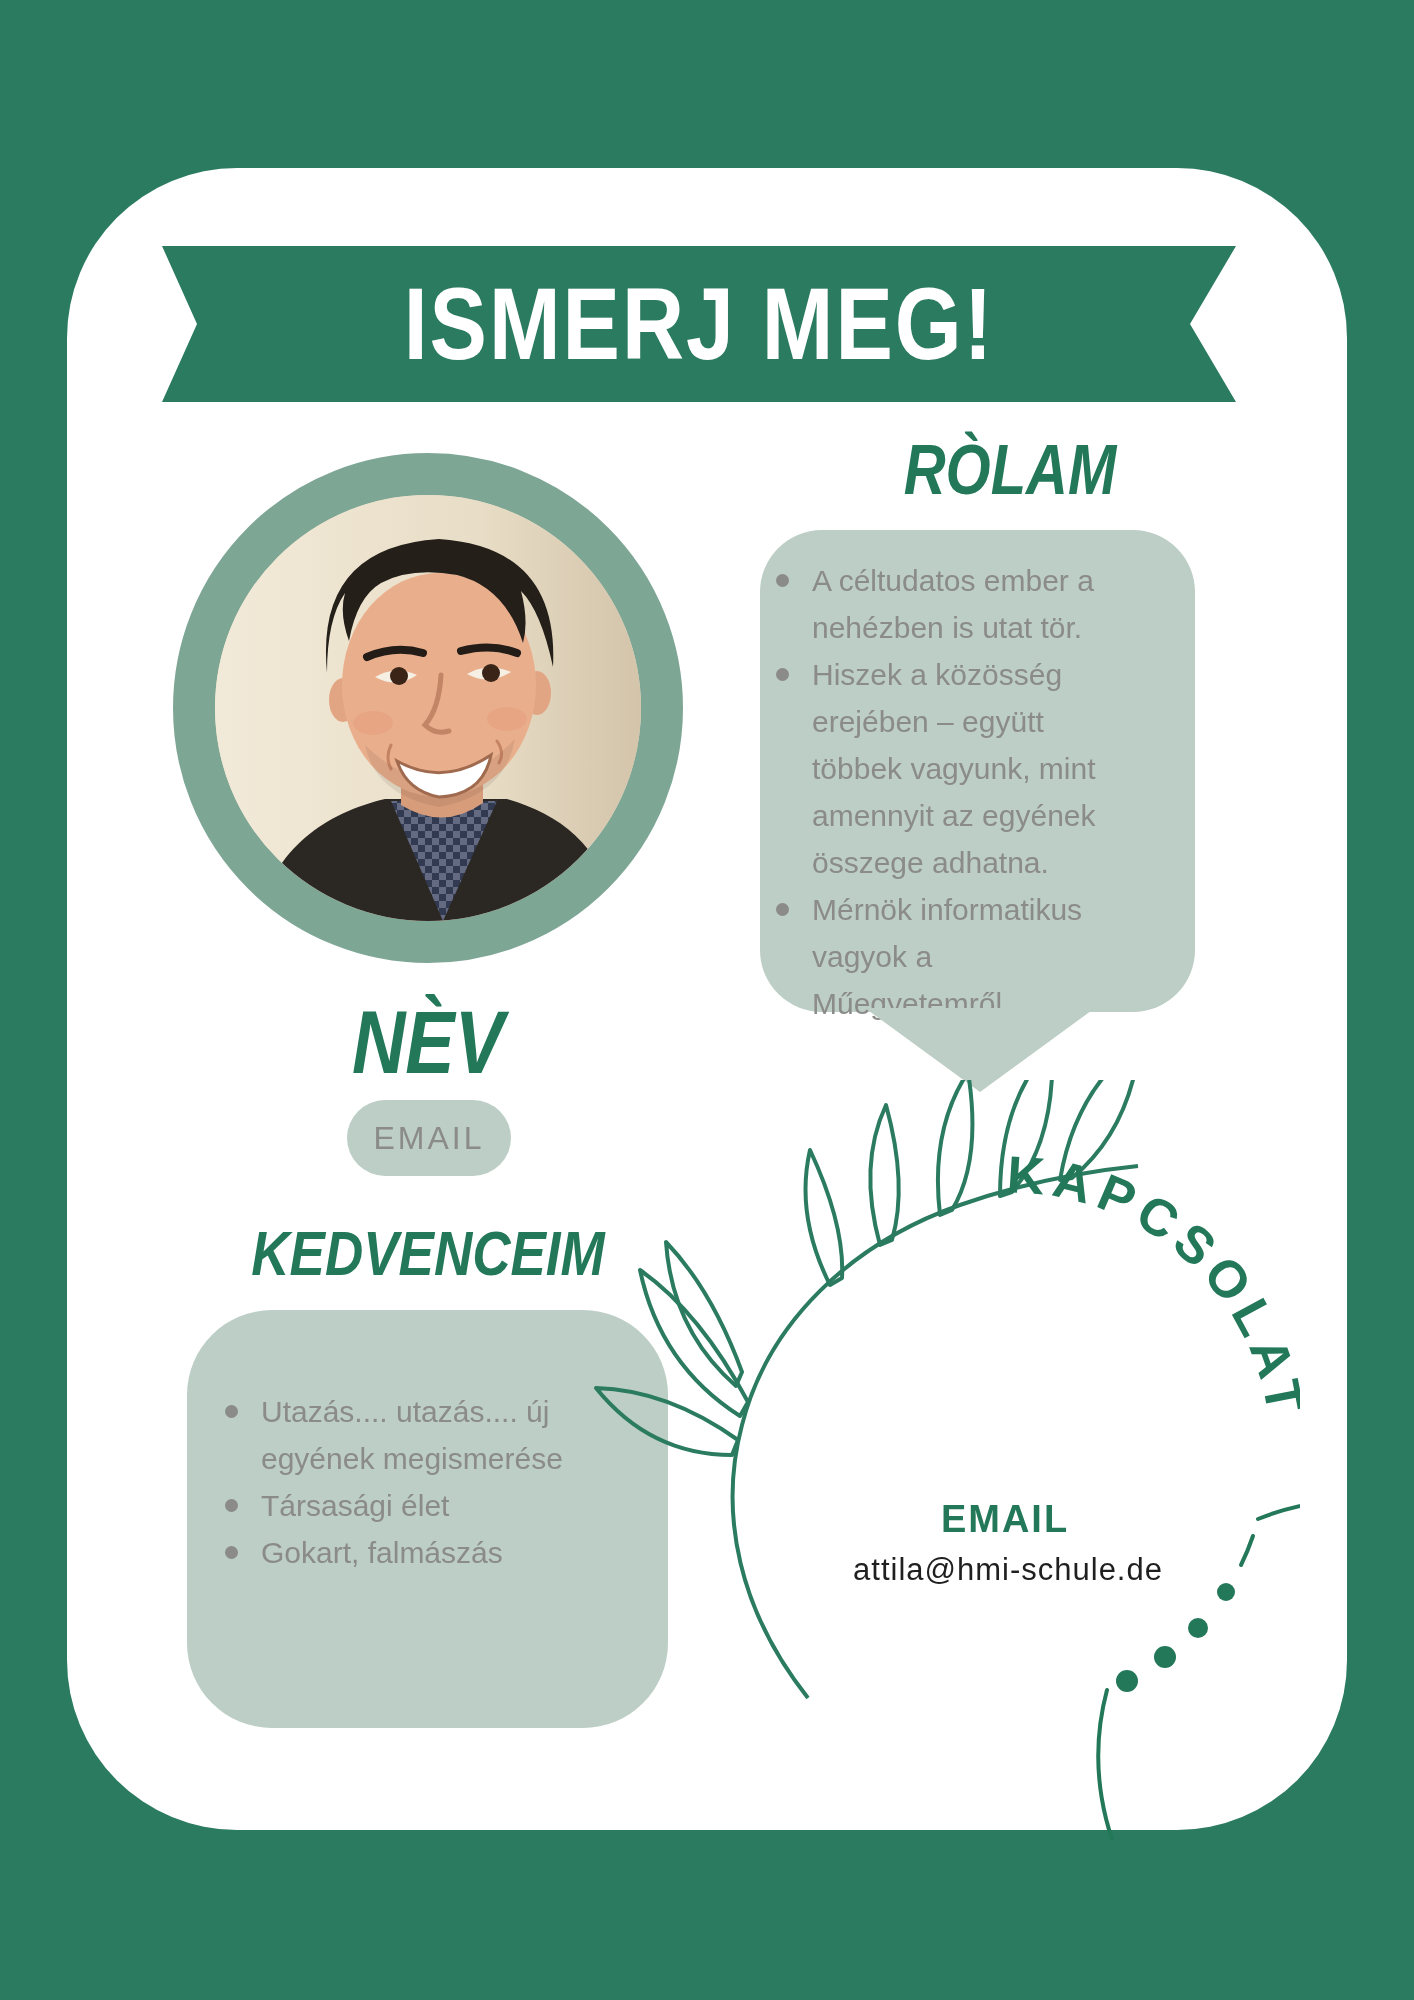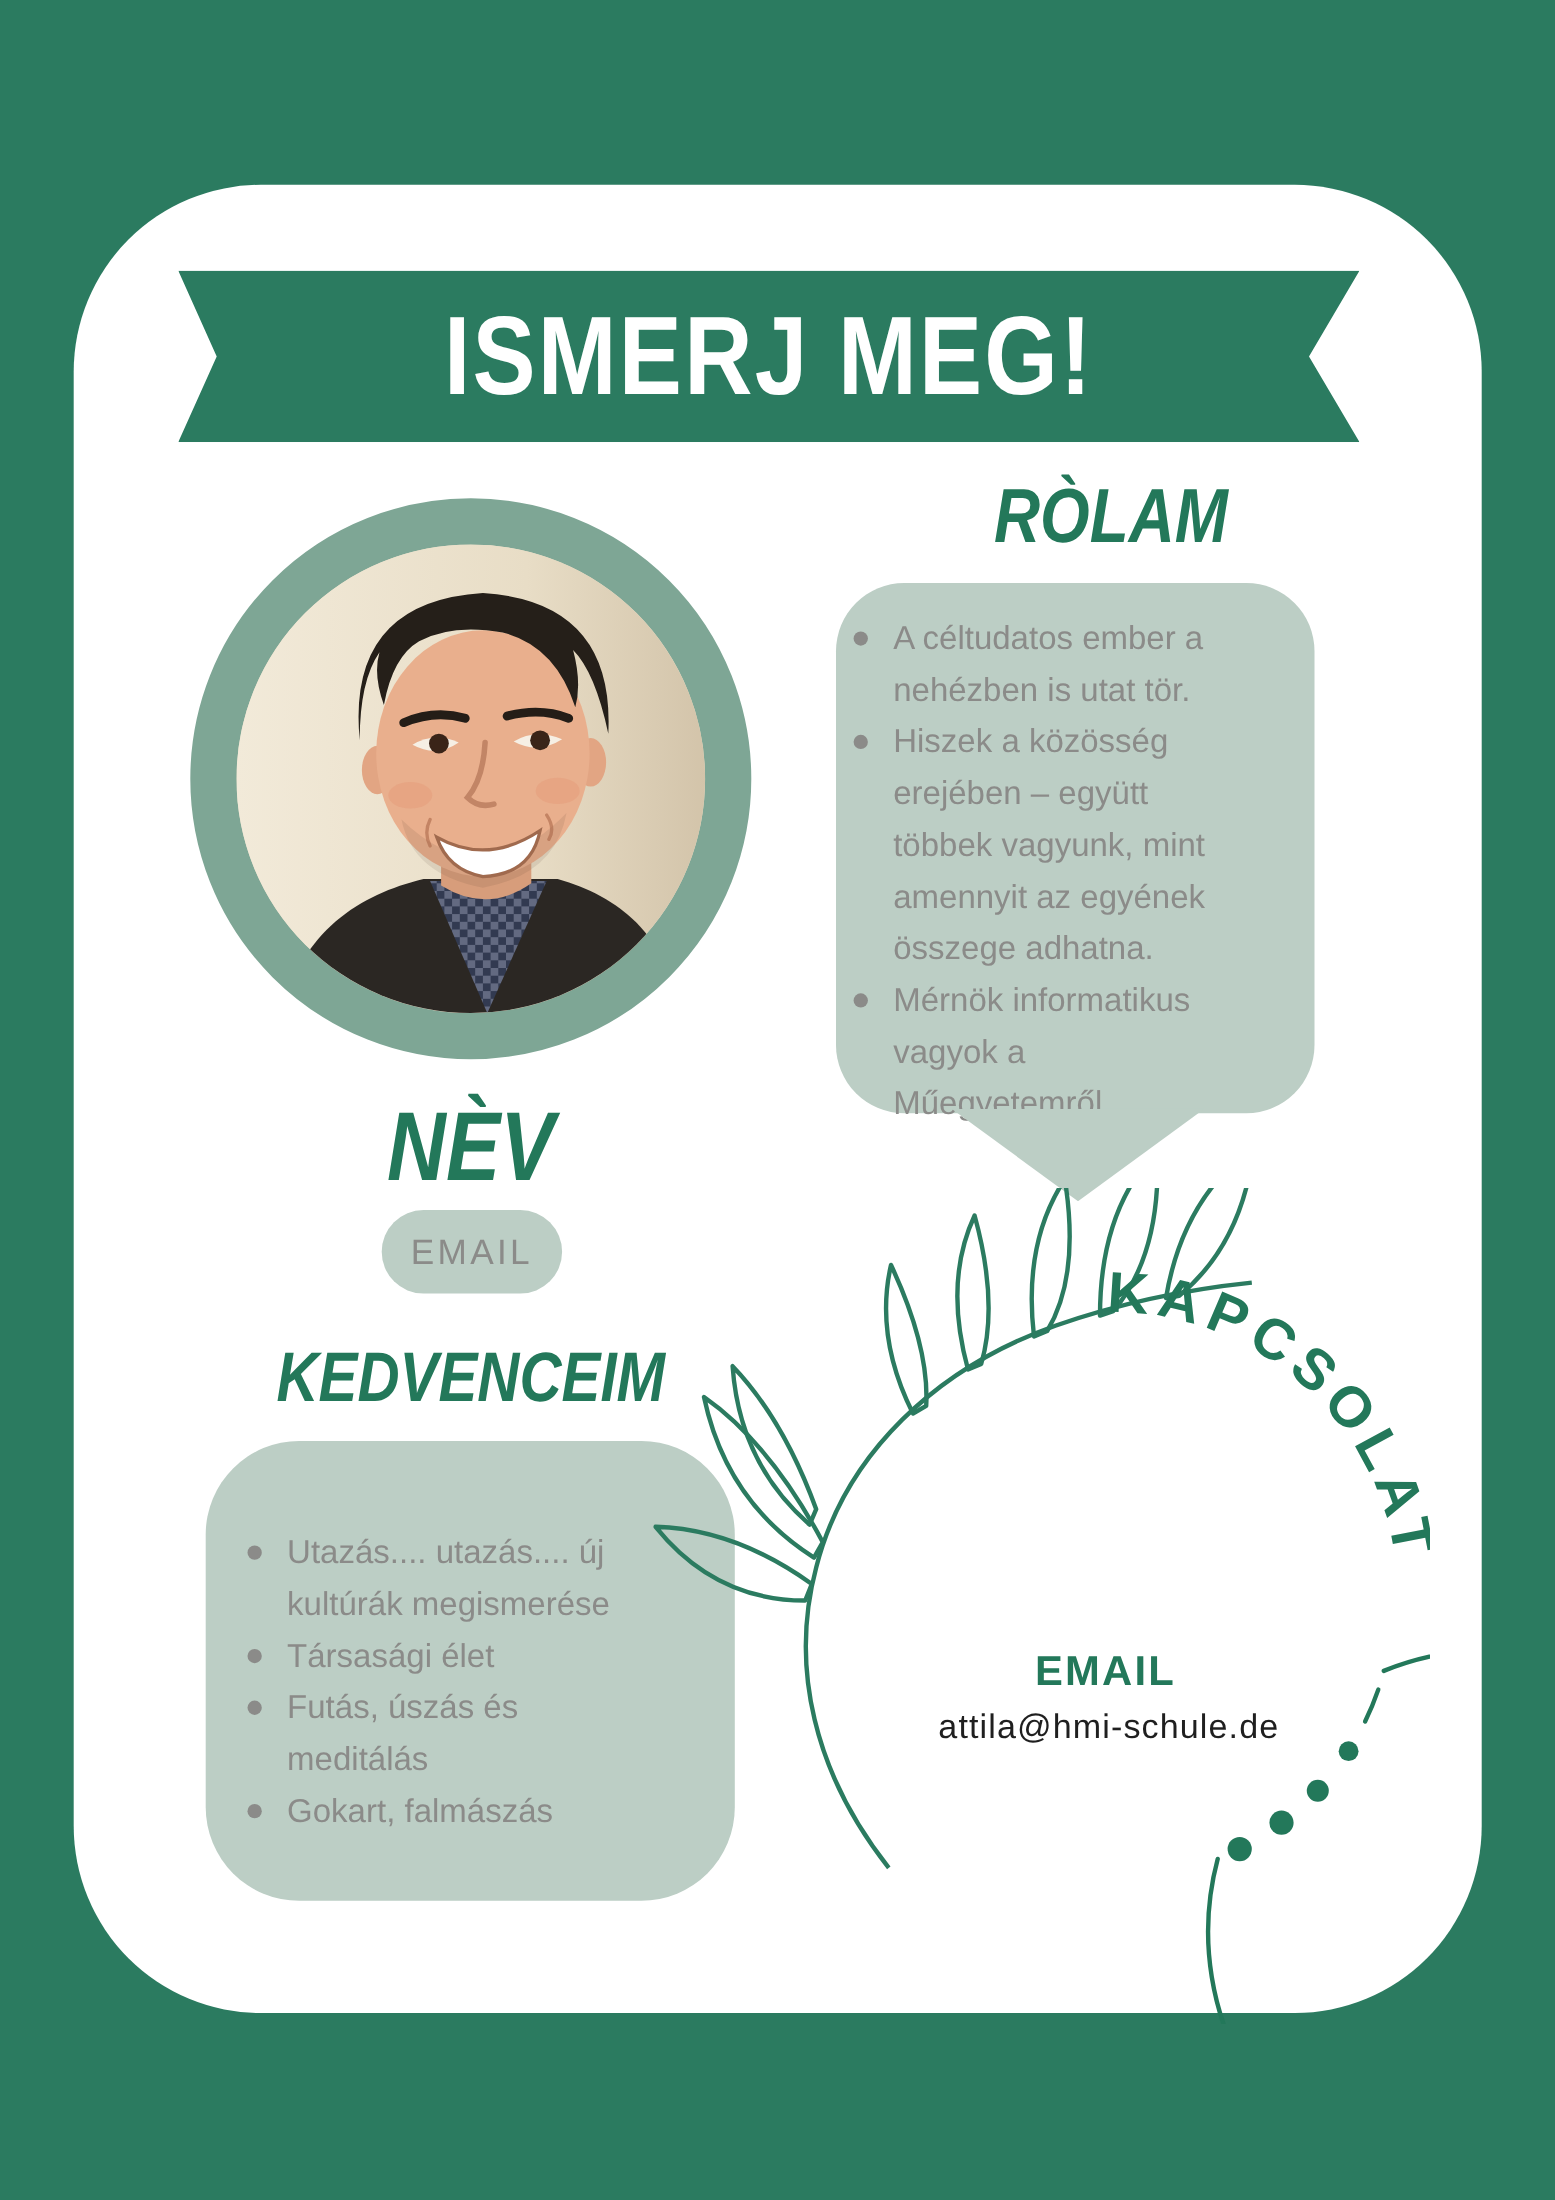--- a/index.html
+++ b/index.html
@@ -165,7 +165,7 @@
 </div>
 <div class="panel kedv-panel">
   <ul class="bullets">
-    <li>Utazás.... utazás.... új kultúrák megismerése</li>
+    <li>Utazás.... utazás.... új egyének megismerése</li>
     <li>Társasági élet</li>
     <li>Futás, úszás és meditálás</li>
     <li>Gokart, falmászás</li>

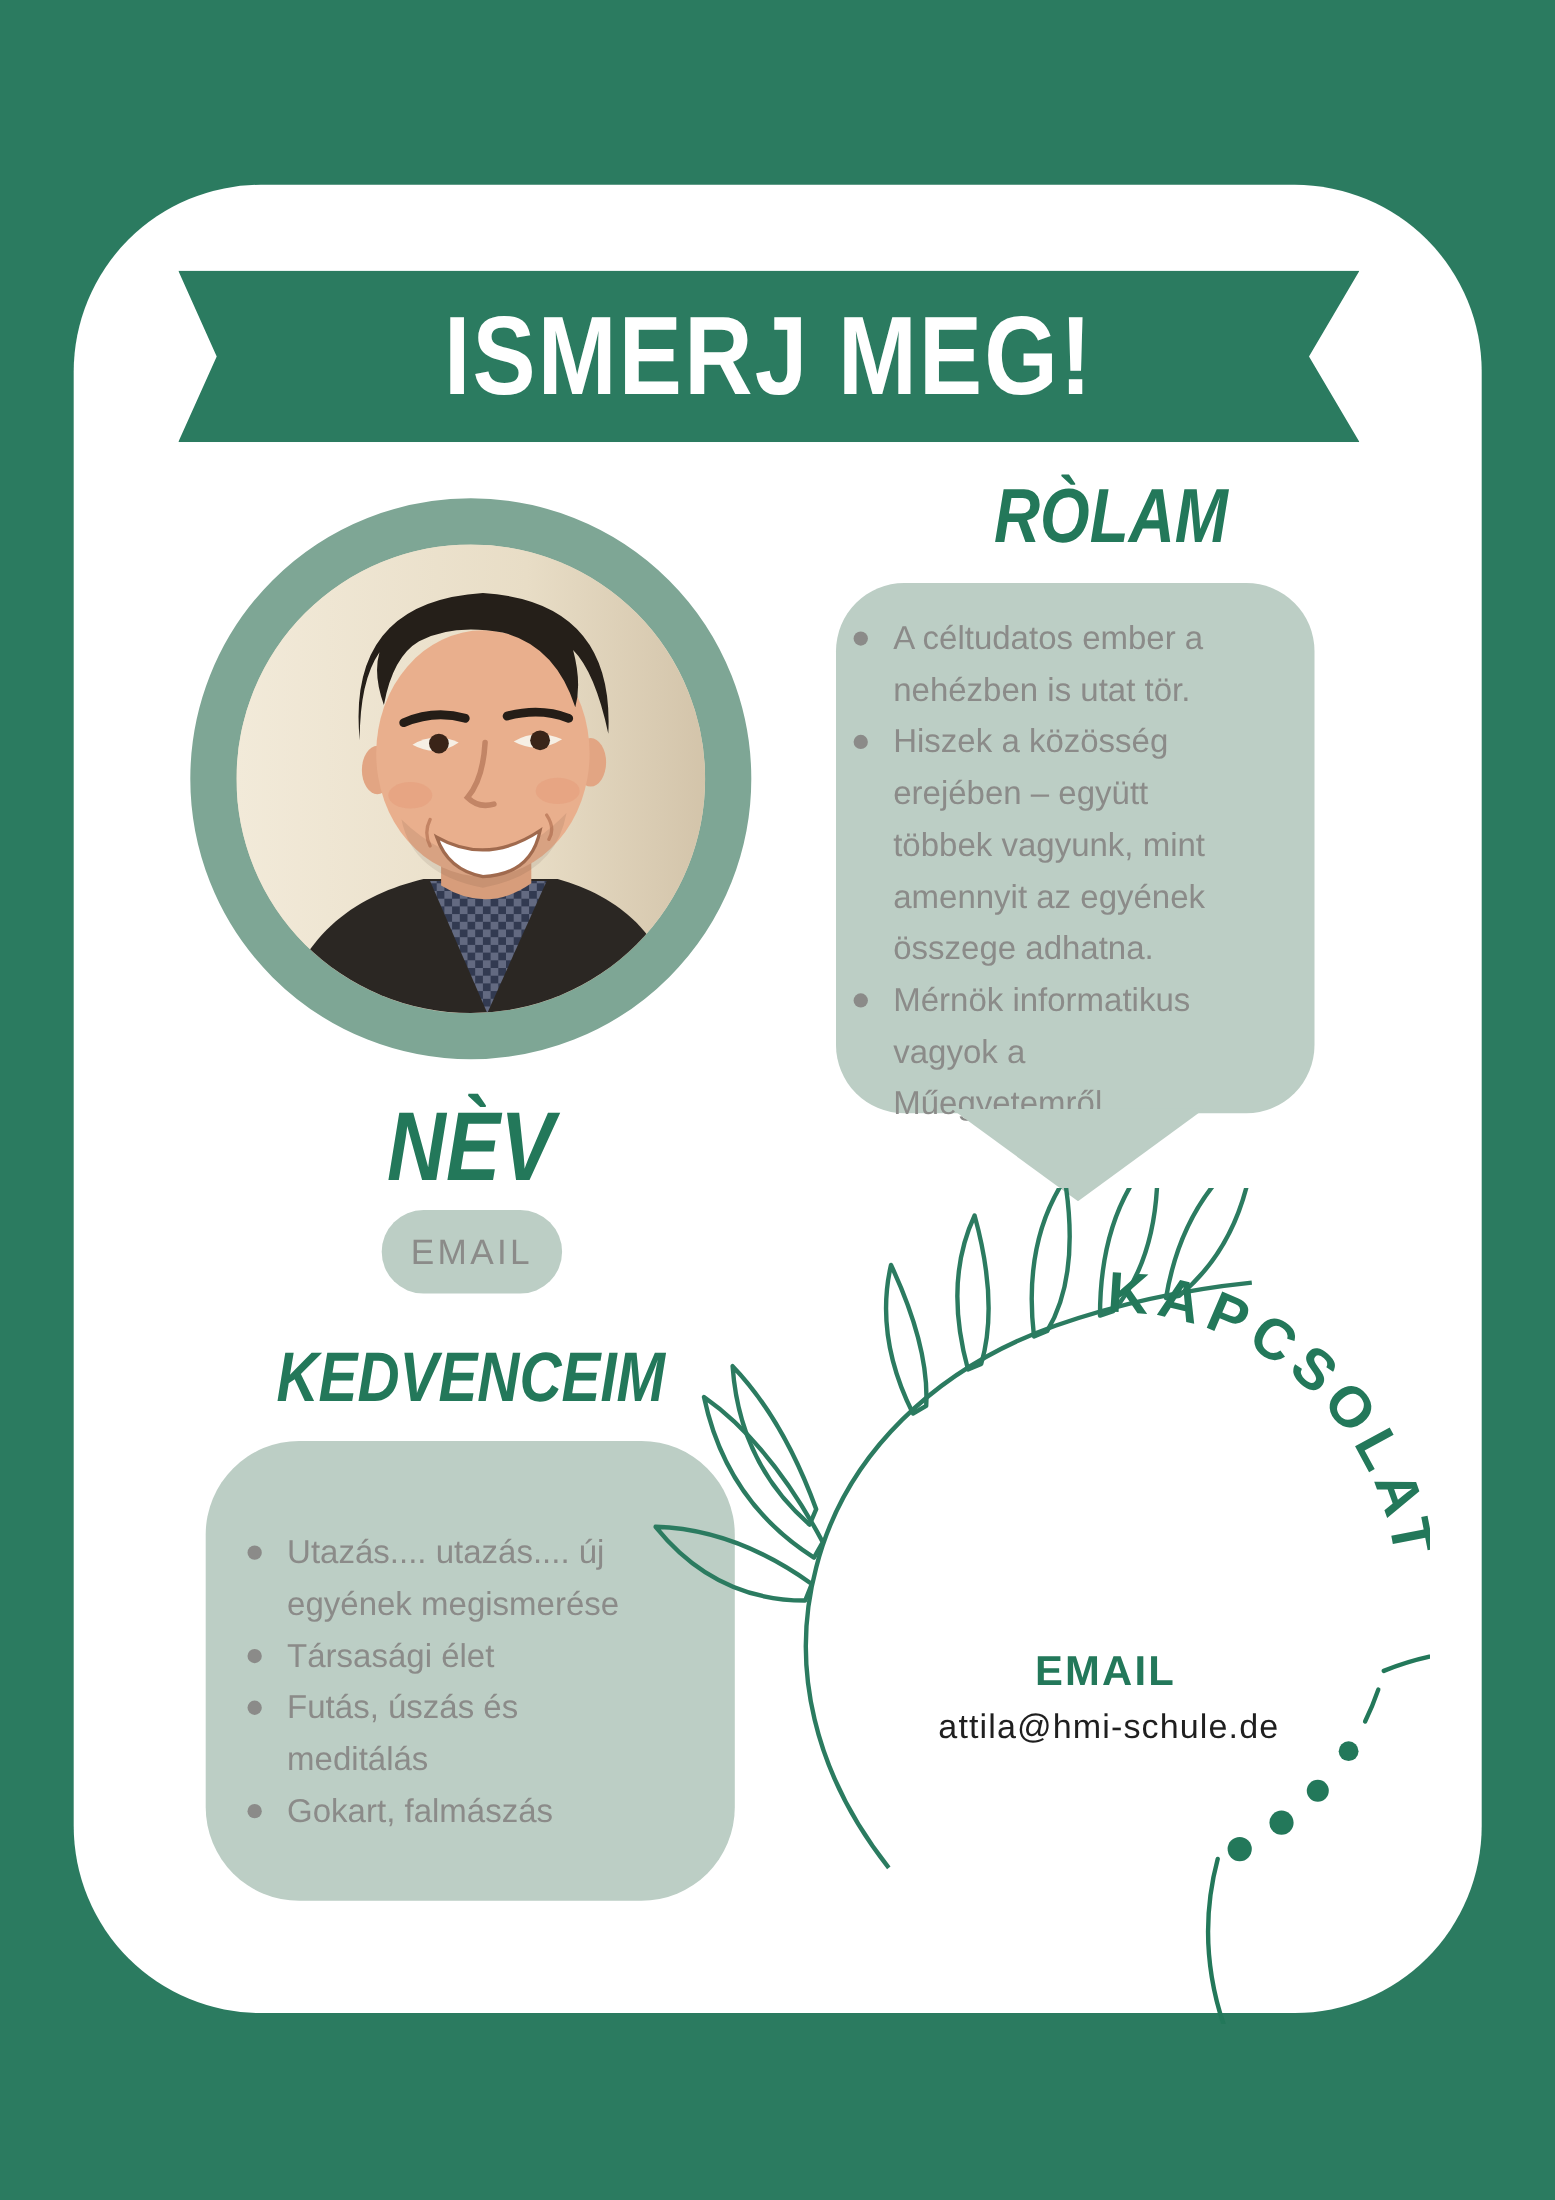--- a/index.html
+++ b/index.html
@@ -167,7 +167,6 @@
   <ul class="bullets">
     <li>Utazás.... utazás.... új egyének megismerése</li>
     <li>Társasági élet</li>
-    <li>Futás, úszás és meditálás</li>
     <li>Gokart, falmászás</li>
   </ul>
 </div>

